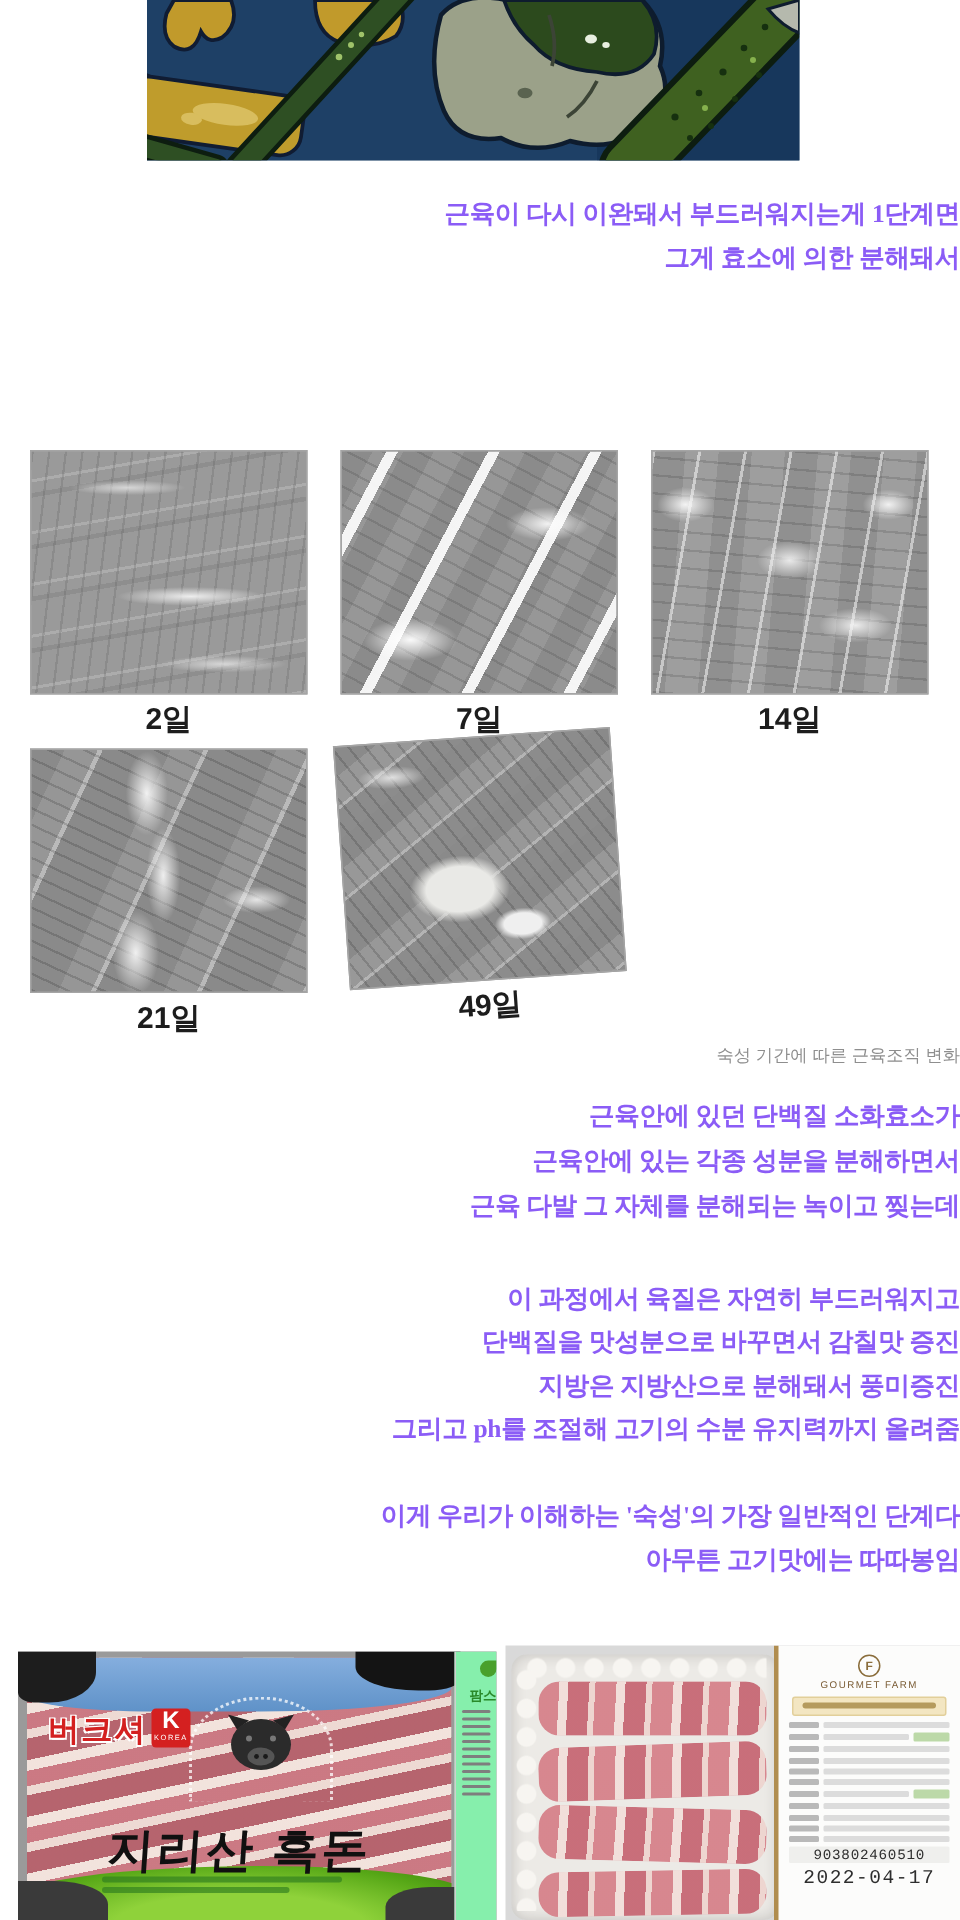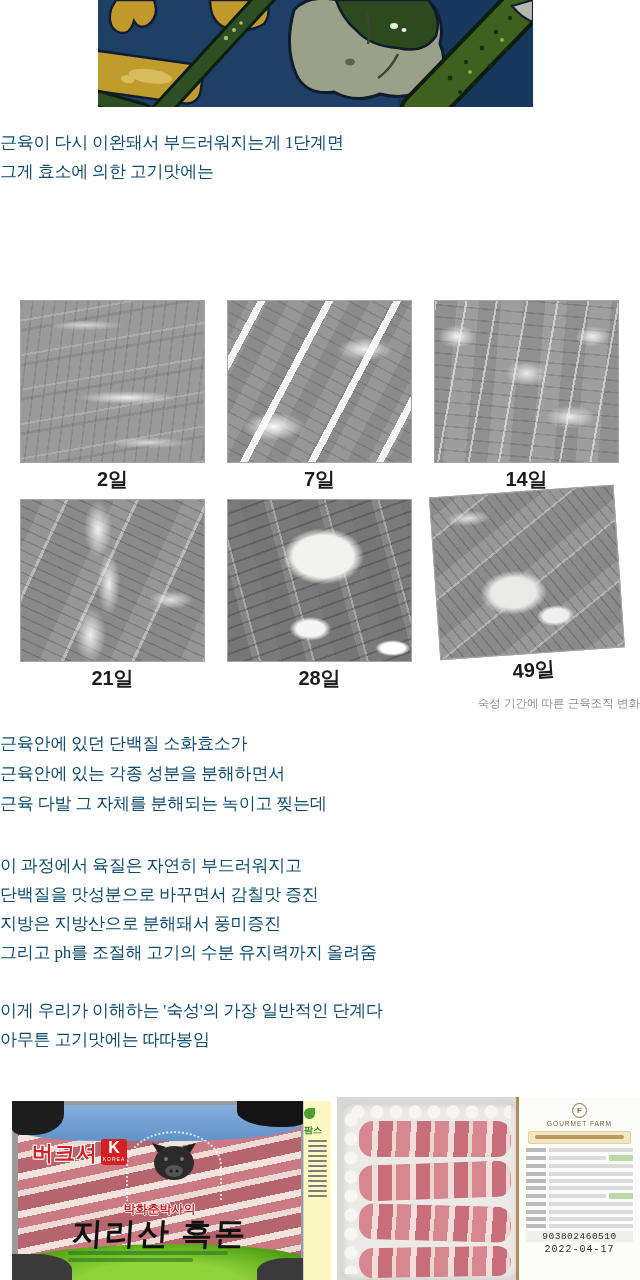--- a/index.html
+++ b/index.html
@@ -15,7 +15,7 @@
   .hero svg { display:block; }
 
   
-  .para { position:absolute; left:0; width:640px; text-align:left; color:#0c4a6e; font-size:17px; line-height:29px; letter-spacing:-0.2px; }
+  .para { position:absolute; left:0; width:640px; text-align:right; color:#8b5cf6; font-size:17px; line-height:29px; letter-spacing:-0.2px;font-weight:bold; }
   .para div { white-space:nowrap; }
   .p1 { top:128px; }
   .p2 { top:729px; line-height:30px; }

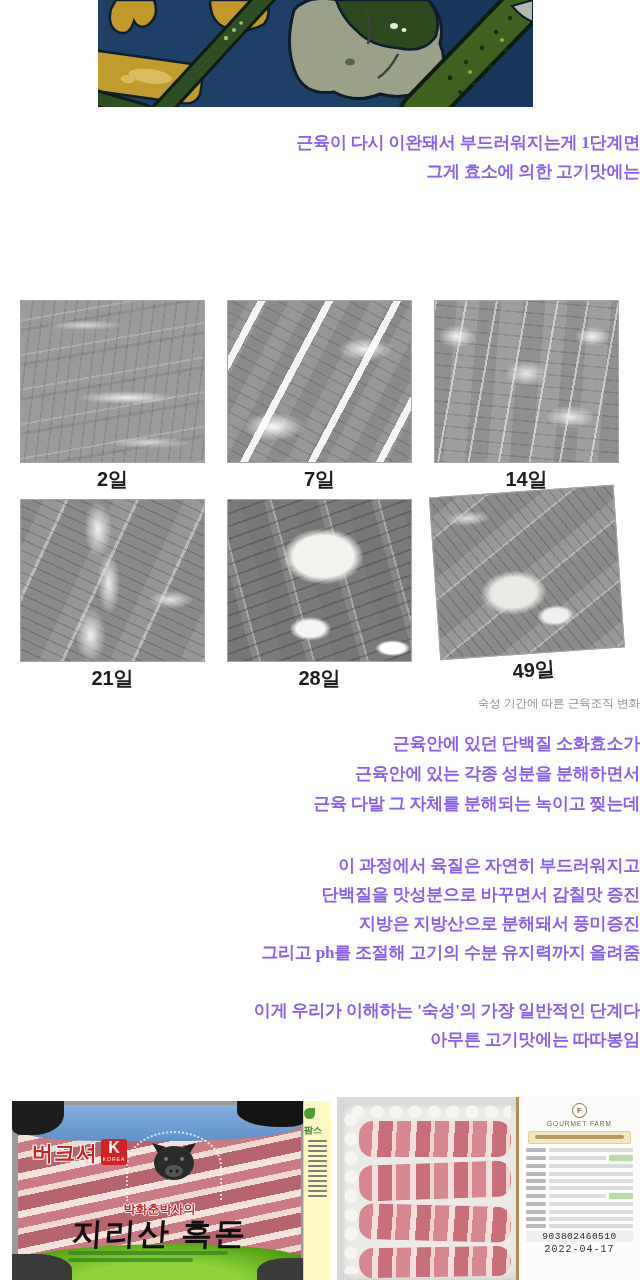--- a/index.html
+++ b/index.html
@@ -206,7 +206,7 @@
 
   <div class="para p1">
     <div>근육이 다시 이완돼서 부드러워지는게 1단계면</div>
-    <div>그게 효소에 의한 고기맛에는</div>
+    <div>그게 효소에 의한 분해돼서</div>
   </div>
 
   <div class="mgrid">

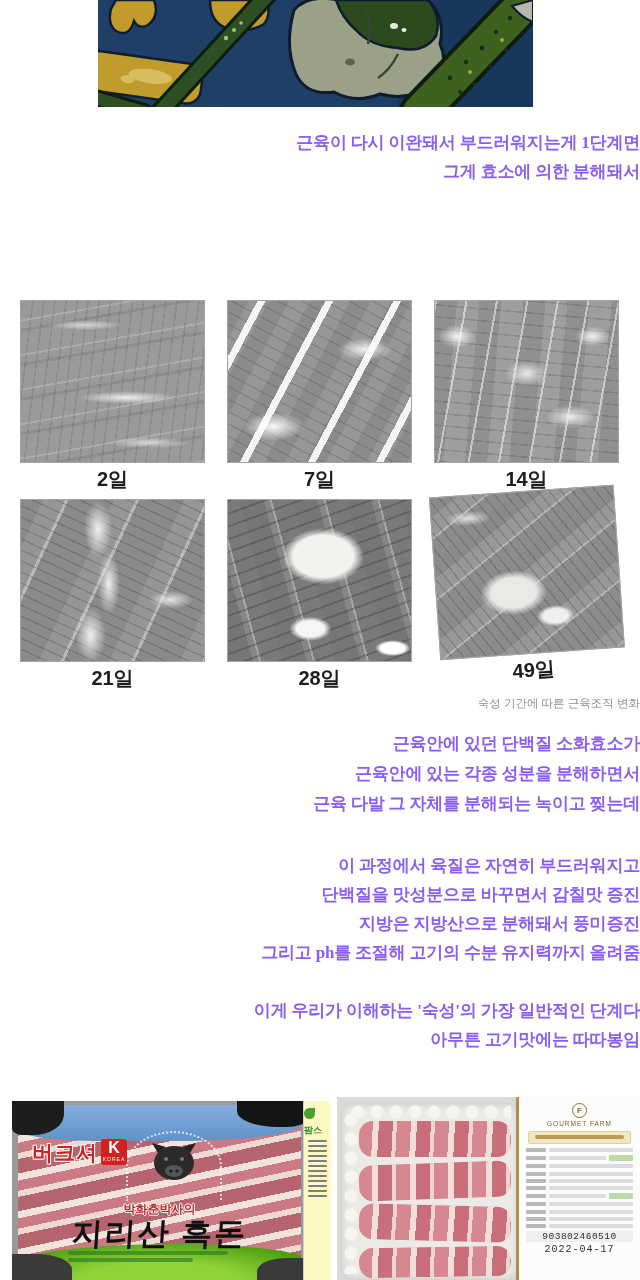--- a/index.html
+++ b/index.html
@@ -225,10 +225,6 @@
     <div class="mcell">
       <div class="mimg m4"></div>
       <div class="mlabel">21일</div>
-    </div>
-    <div class="mcell">
-      <div class="mimg m5"></div>
-      <div class="mlabel">28일</div>
     </div>
     <div class="mcell rot49">
       <div class="mimg m6"></div>

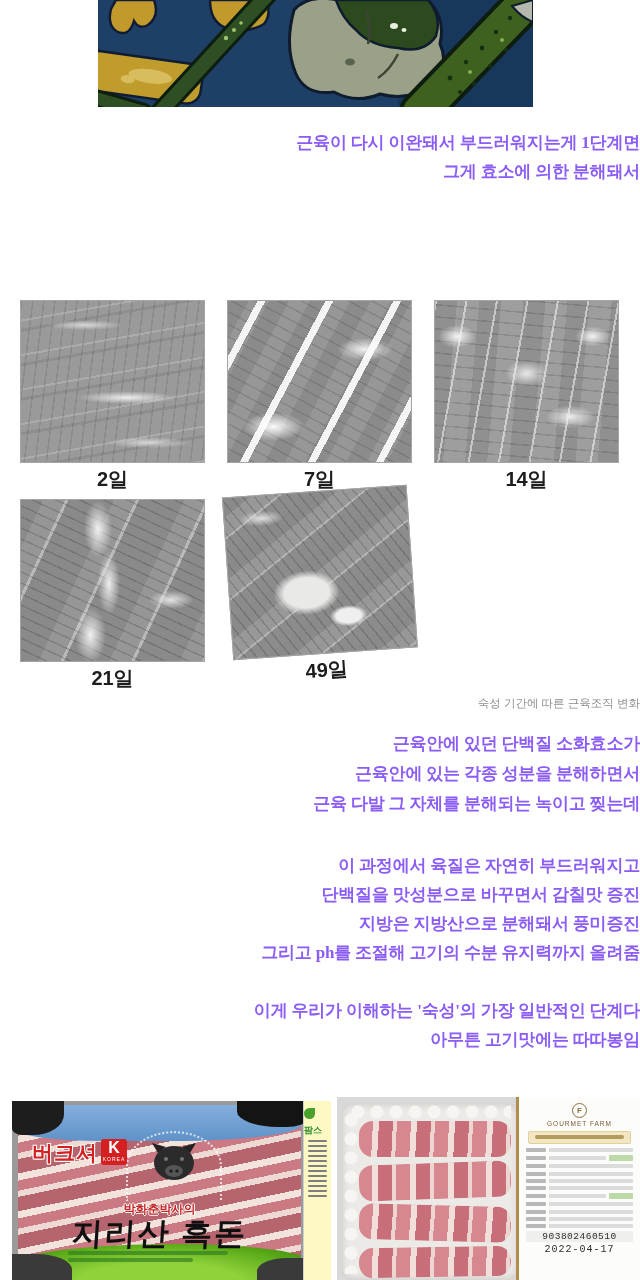--- a/index.html
+++ b/index.html
@@ -104,7 +104,7 @@
   .pl-fineprint { position:absolute; left:50px; top:146px; width:160px; }
   .pl-fineprint i { display:block; height:4px; margin-bottom:3px; background:rgba(46,125,30,.65); border-radius:2px; }
   .pl-fineprint i:last-child { width:78%; }
-  .pl-side { position:absolute; right:0; top:0; width:28px; height:100%; background:#fef9c3; border-left:1px solid #cfcfcf; text-align:left; padding-top:4px; }
+  .pl-side { position:absolute; right:0; top:0; width:28px; height:100%; background:#86efac; border-left:1px solid #cfcfcf; text-align:right; padding-top:4px; }
   .pl-side .leaf { display:inline-block; width:11px; height:11px; border-radius:50% 0 50% 50%; background:#49a02c; }
   .pl-side .nm { font-family:"Liberation Sans",sans-serif; font-size:9px; font-weight:bold; color:#2a8a2a; display:block; margin-top:1px; }
   .pl-side .ln { display:block; height:2.5px; margin:2.5px 4px 0 4px; background:#7e7e7e; border-radius:1px; }

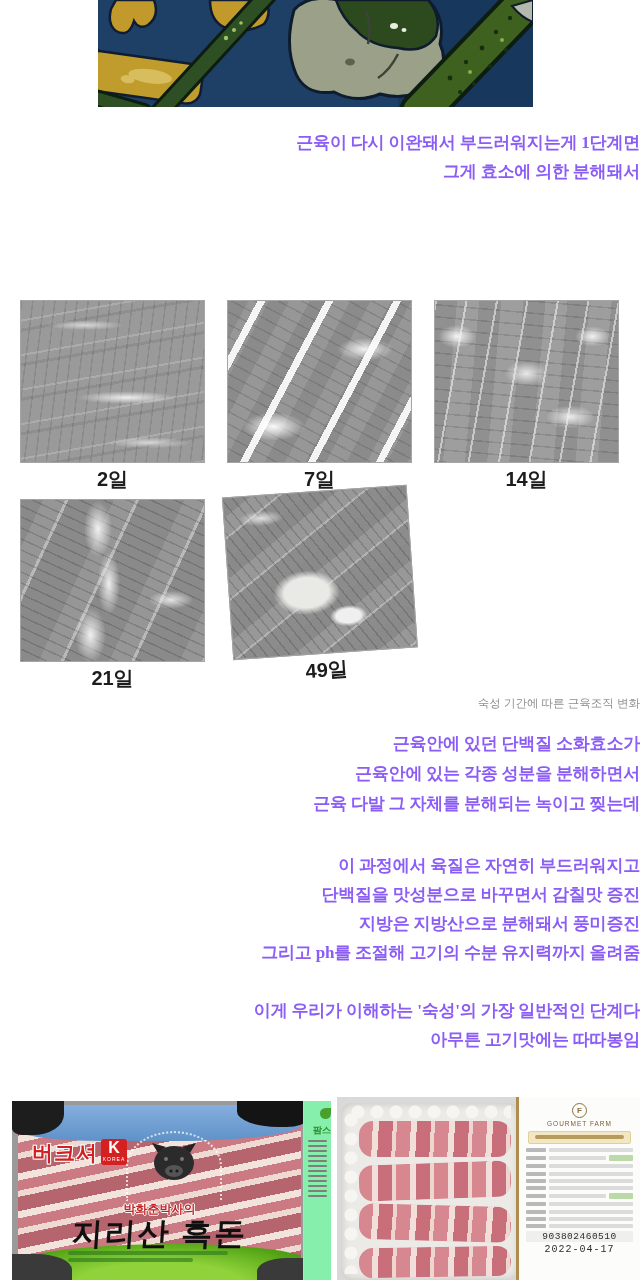--- a/index.html
+++ b/index.html
@@ -277,7 +277,6 @@
             <circle cx="32" cy="16" r="2" fill="#777777"></circle>
           </svg>
         </div>
-        <div class="pl-maker">박화춘박사의</div>
         <div class="pl-title">지리산 흑돈</div>
         <div class="pl-fineprint">
             <i></i>

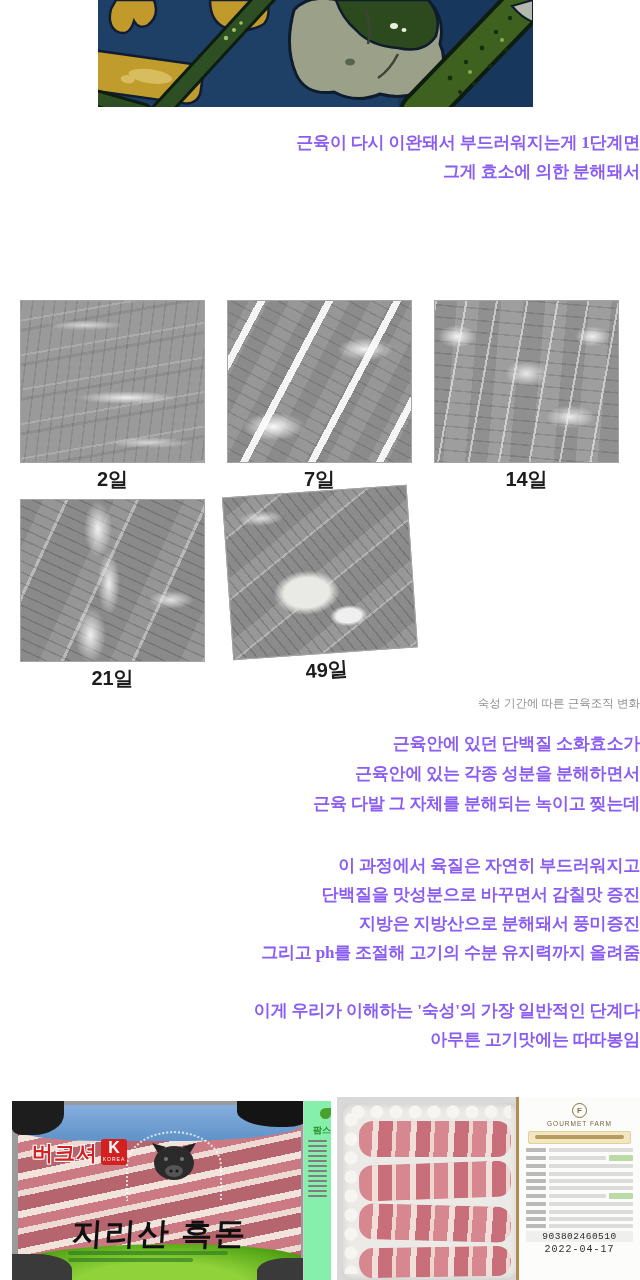--- a/index.html
+++ b/index.html
@@ -137,7 +137,7 @@
   .lrow .c2 { height:4px; background:#dcdcdc; border-radius:1px; flex:1; }
   .lrow .chip { width:24px; height:6px; background:#bcd9a8; border-radius:1px; margin-left:3px; flex:none; }
   .serial { margin-top:3px; text-align:center; font-family:"Liberation Mono","DejaVu Sans Mono",monospace; font-size:9.5px; color:#2e2e2e; letter-spacing:.5px; background:#efefed; border-radius:1px; }
-  .pack-date { margin-top:2px; text-align:center; font-family:"Liberation Mono","DejaVu Sans Mono",monospace; font-size:10px; color:#2e2e2e; letter-spacing:1px; }
+  .pack-date { margin-top:2px; text-align:center; font-family:"Liberation Mono","DejaVu Sans Mono",monospace; font-size:13px; color:#2e2e2e; letter-spacing:1px; }
 </style>
 </head>
 <body>

